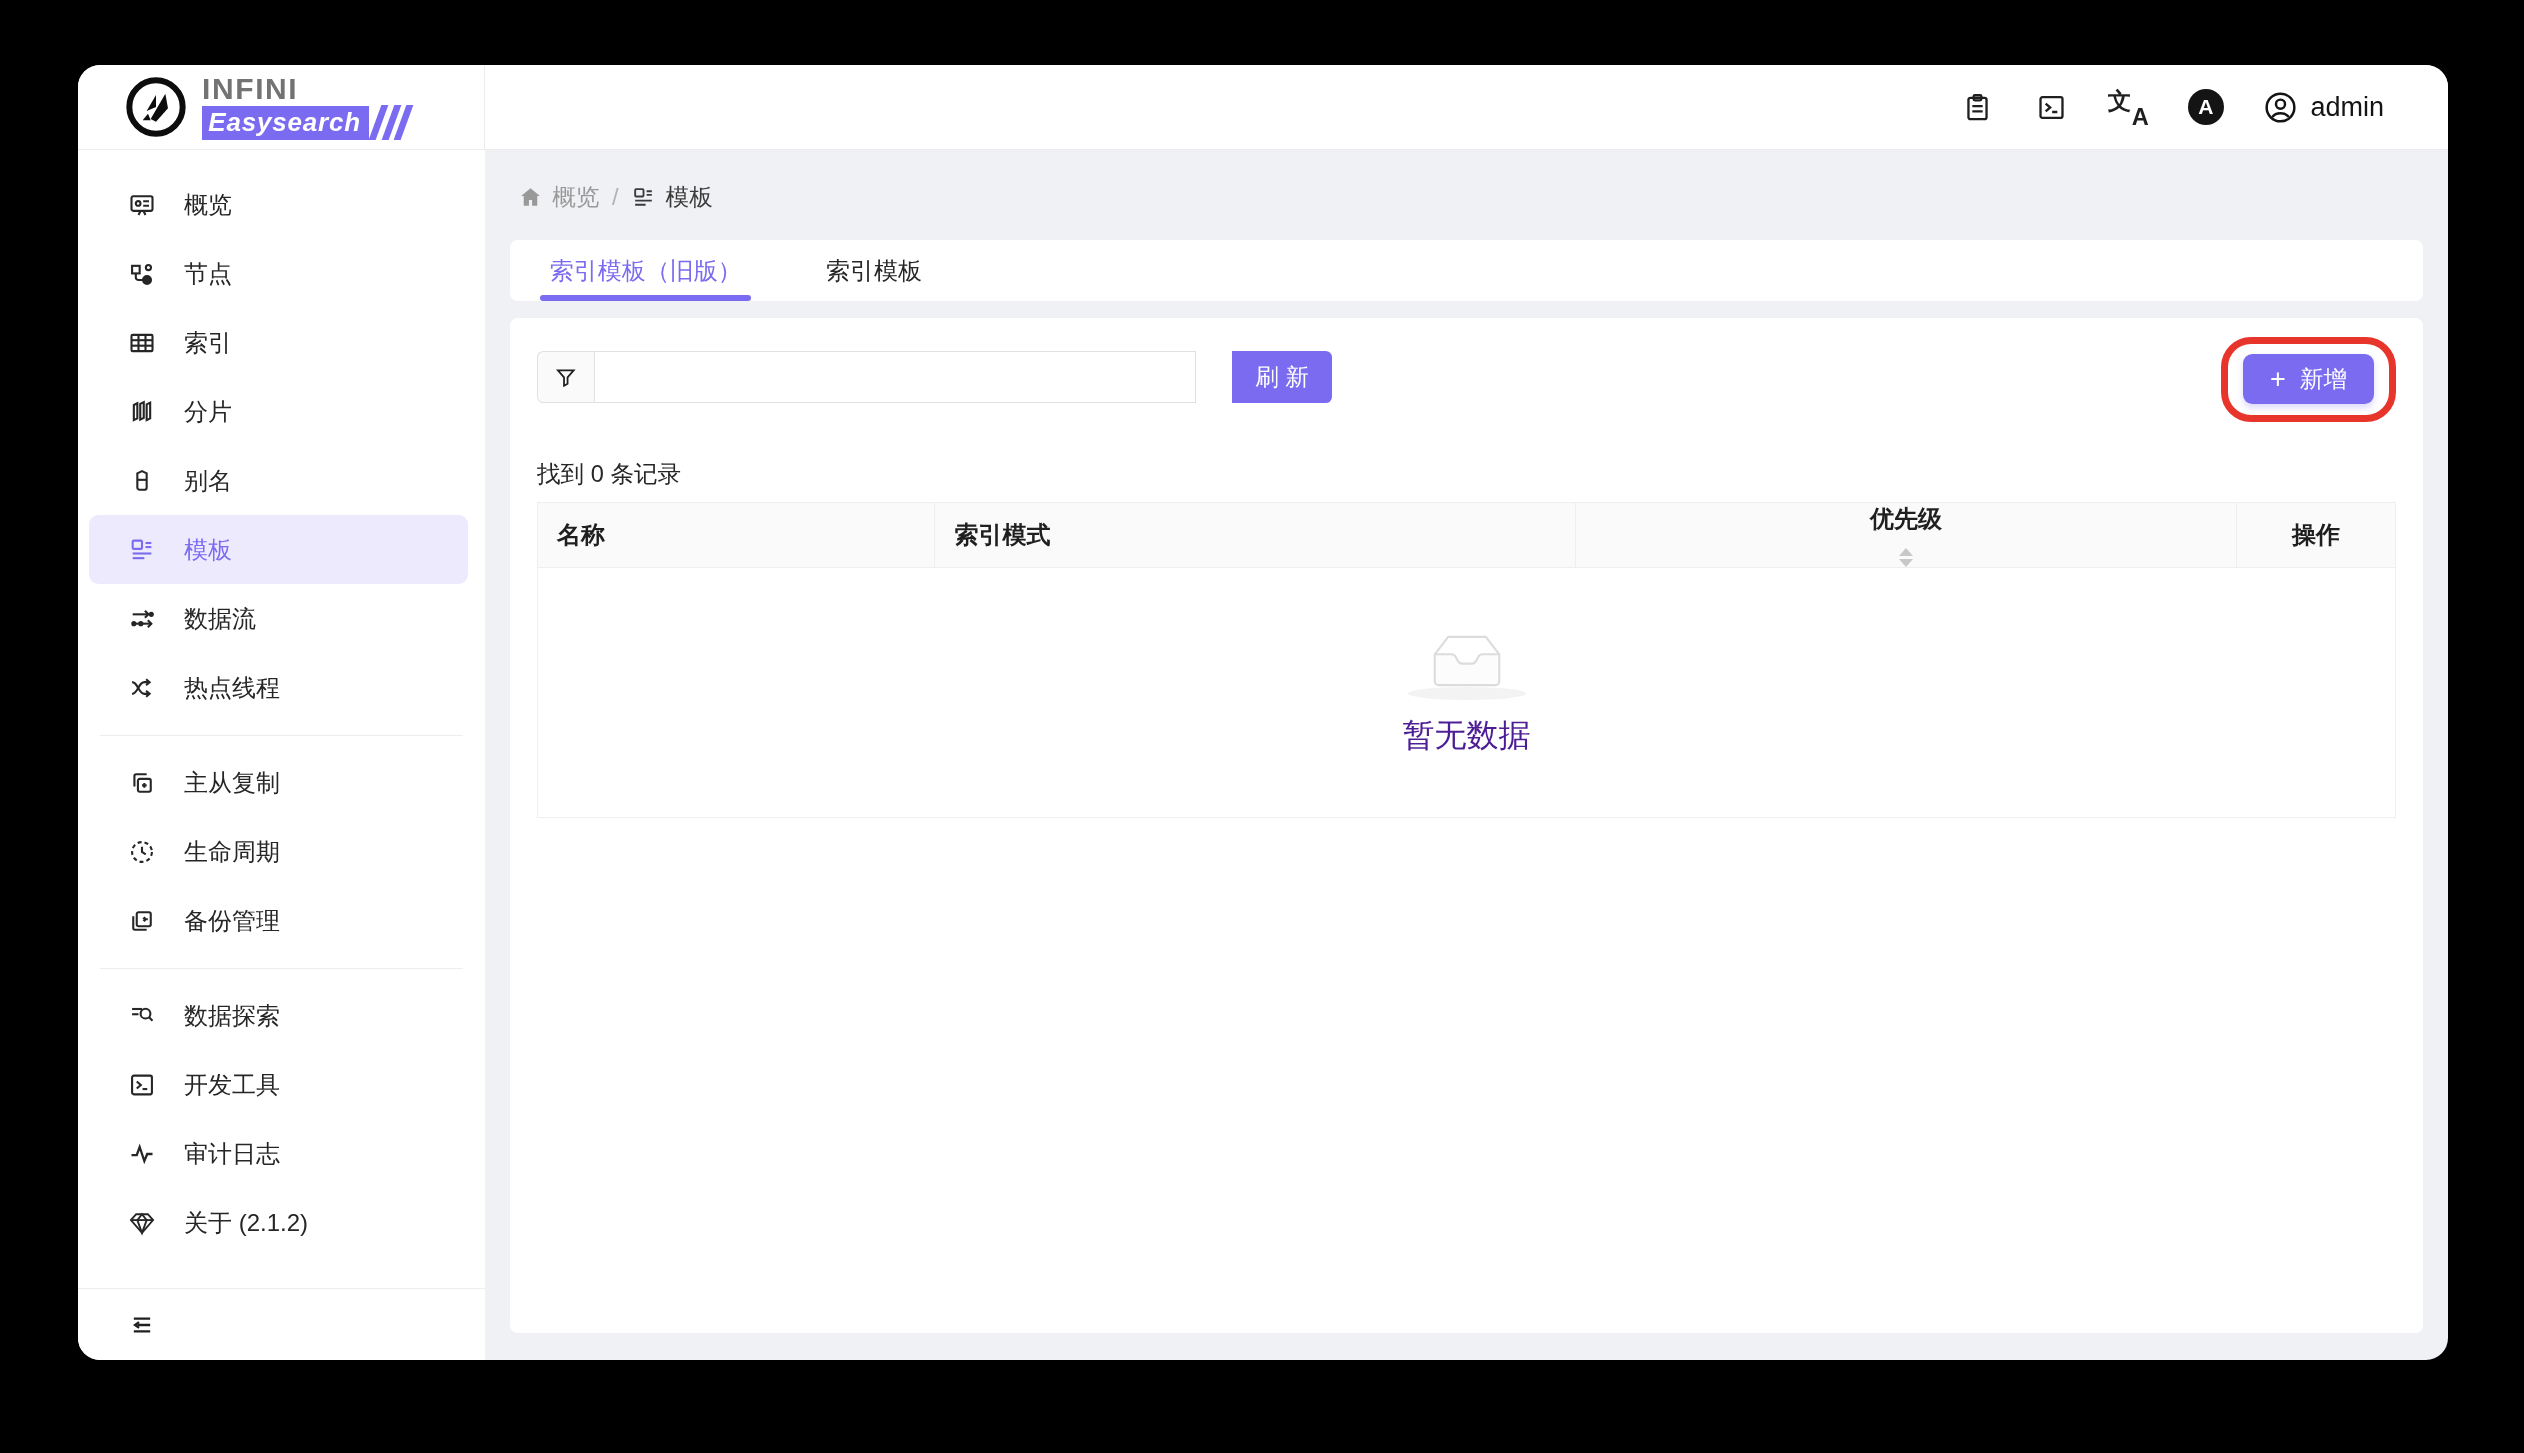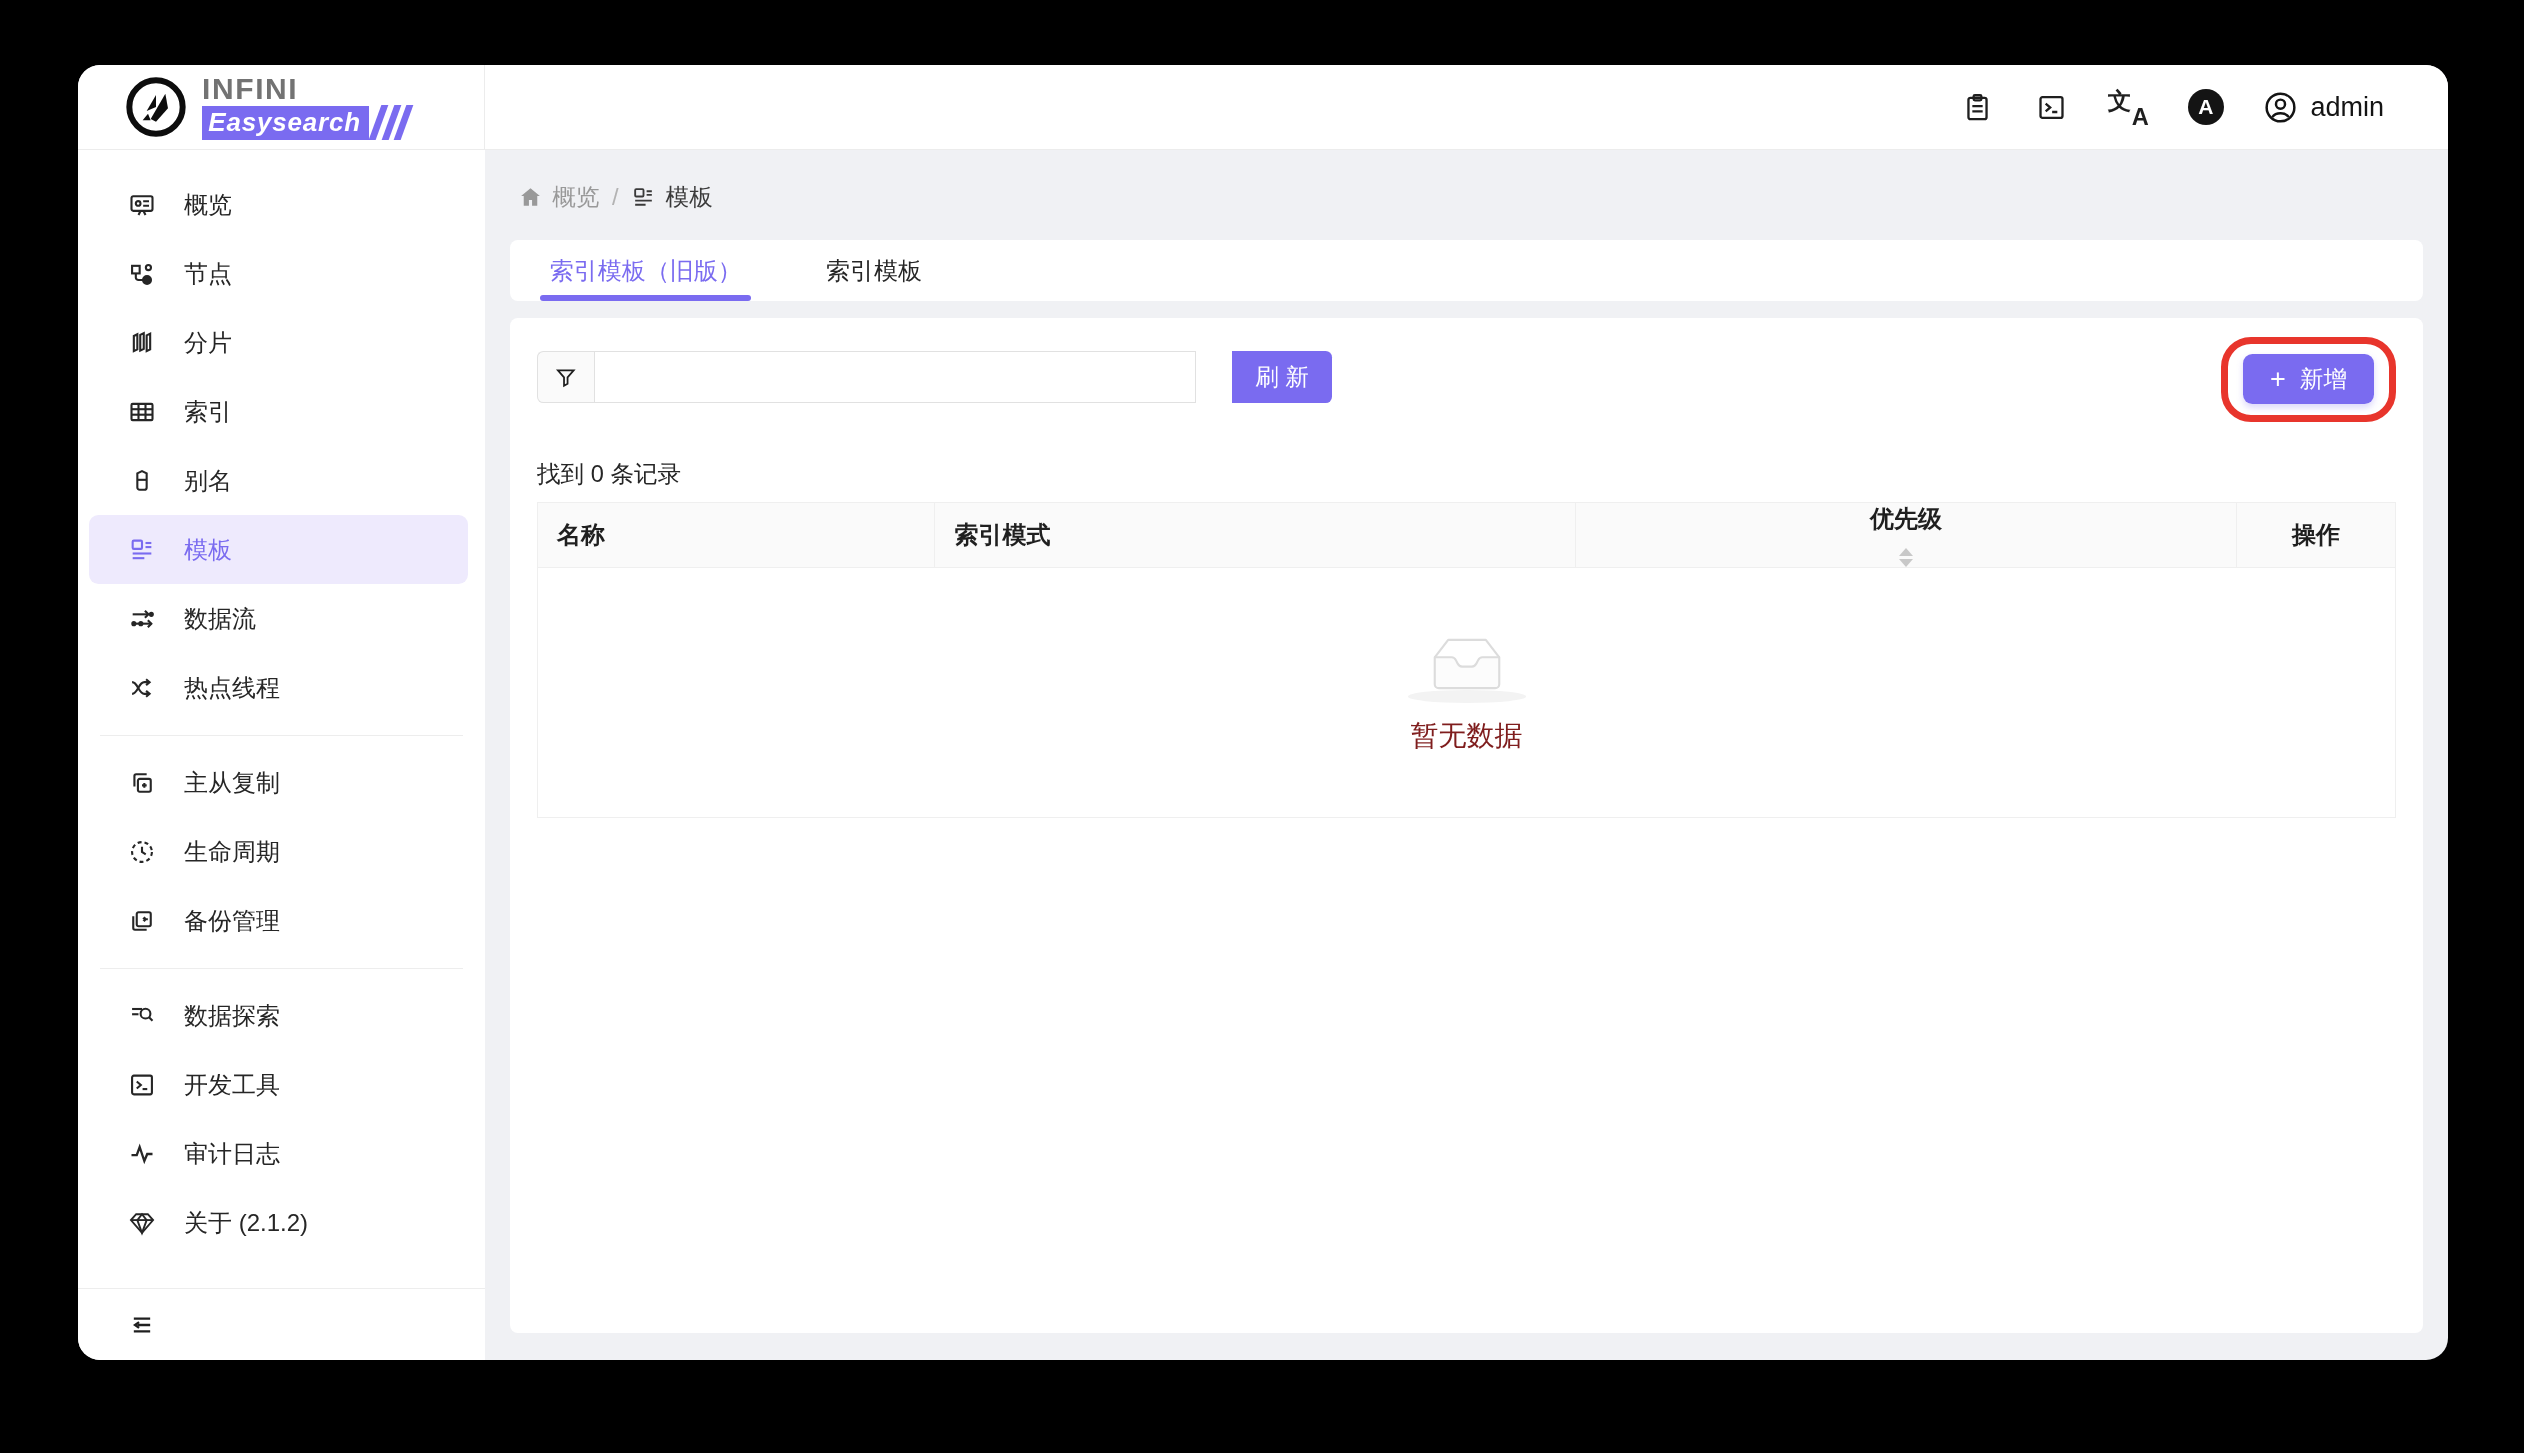--- a/index.html
+++ b/index.html
@@ -195,14 +195,6 @@
       </div>
       <div class="nav-item">
         <svg viewBox="0 0 24 24" fill="none" stroke="currentColor" stroke-width="1.8">
-          <path d="M5 6 l3 -1.5 v13 L5 19 z"></path>
-            <path d="M10.5 5 l3 -1.5 v13.5 l-3 1.5 z"></path>
-            <path d="M16 4.5 l3 -1.5 v13.5 l-3 1.5 z" transform="translate(0,1)"></path>
-        </svg>
-        <span>分片</span>
-      </div>
-      <div class="nav-item">
-        <svg viewBox="0 0 24 24" fill="none" stroke="currentColor" stroke-width="1.8">
           <rect x="3" y="5" width="18" height="14" rx="1"></rect>
           <line x1="3" y1="9.6" x2="21" y2="9.6"></line>
             <line x1="3" y1="14.3" x2="21" y2="14.3"></line>
@@ -210,6 +202,14 @@
             <line x1="15" y1="5" x2="15" y2="19"></line>
         </svg>
         <span>索引</span>
+      </div>
+      <div class="nav-item">
+        <svg viewBox="0 0 24 24" fill="none" stroke="currentColor" stroke-width="1.8">
+          <path d="M5 6 l3 -1.5 v13 L5 19 z"></path>
+            <path d="M10.5 5 l3 -1.5 v13.5 l-3 1.5 z"></path>
+            <path d="M16 4.5 l3 -1.5 v13.5 l-3 1.5 z" transform="translate(0,1)"></path>
+        </svg>
+        <span>分片</span>
       </div>
       <div class="nav-item">
         <svg viewBox="0 0 24 24" fill="none" stroke="currentColor" stroke-width="1.8">

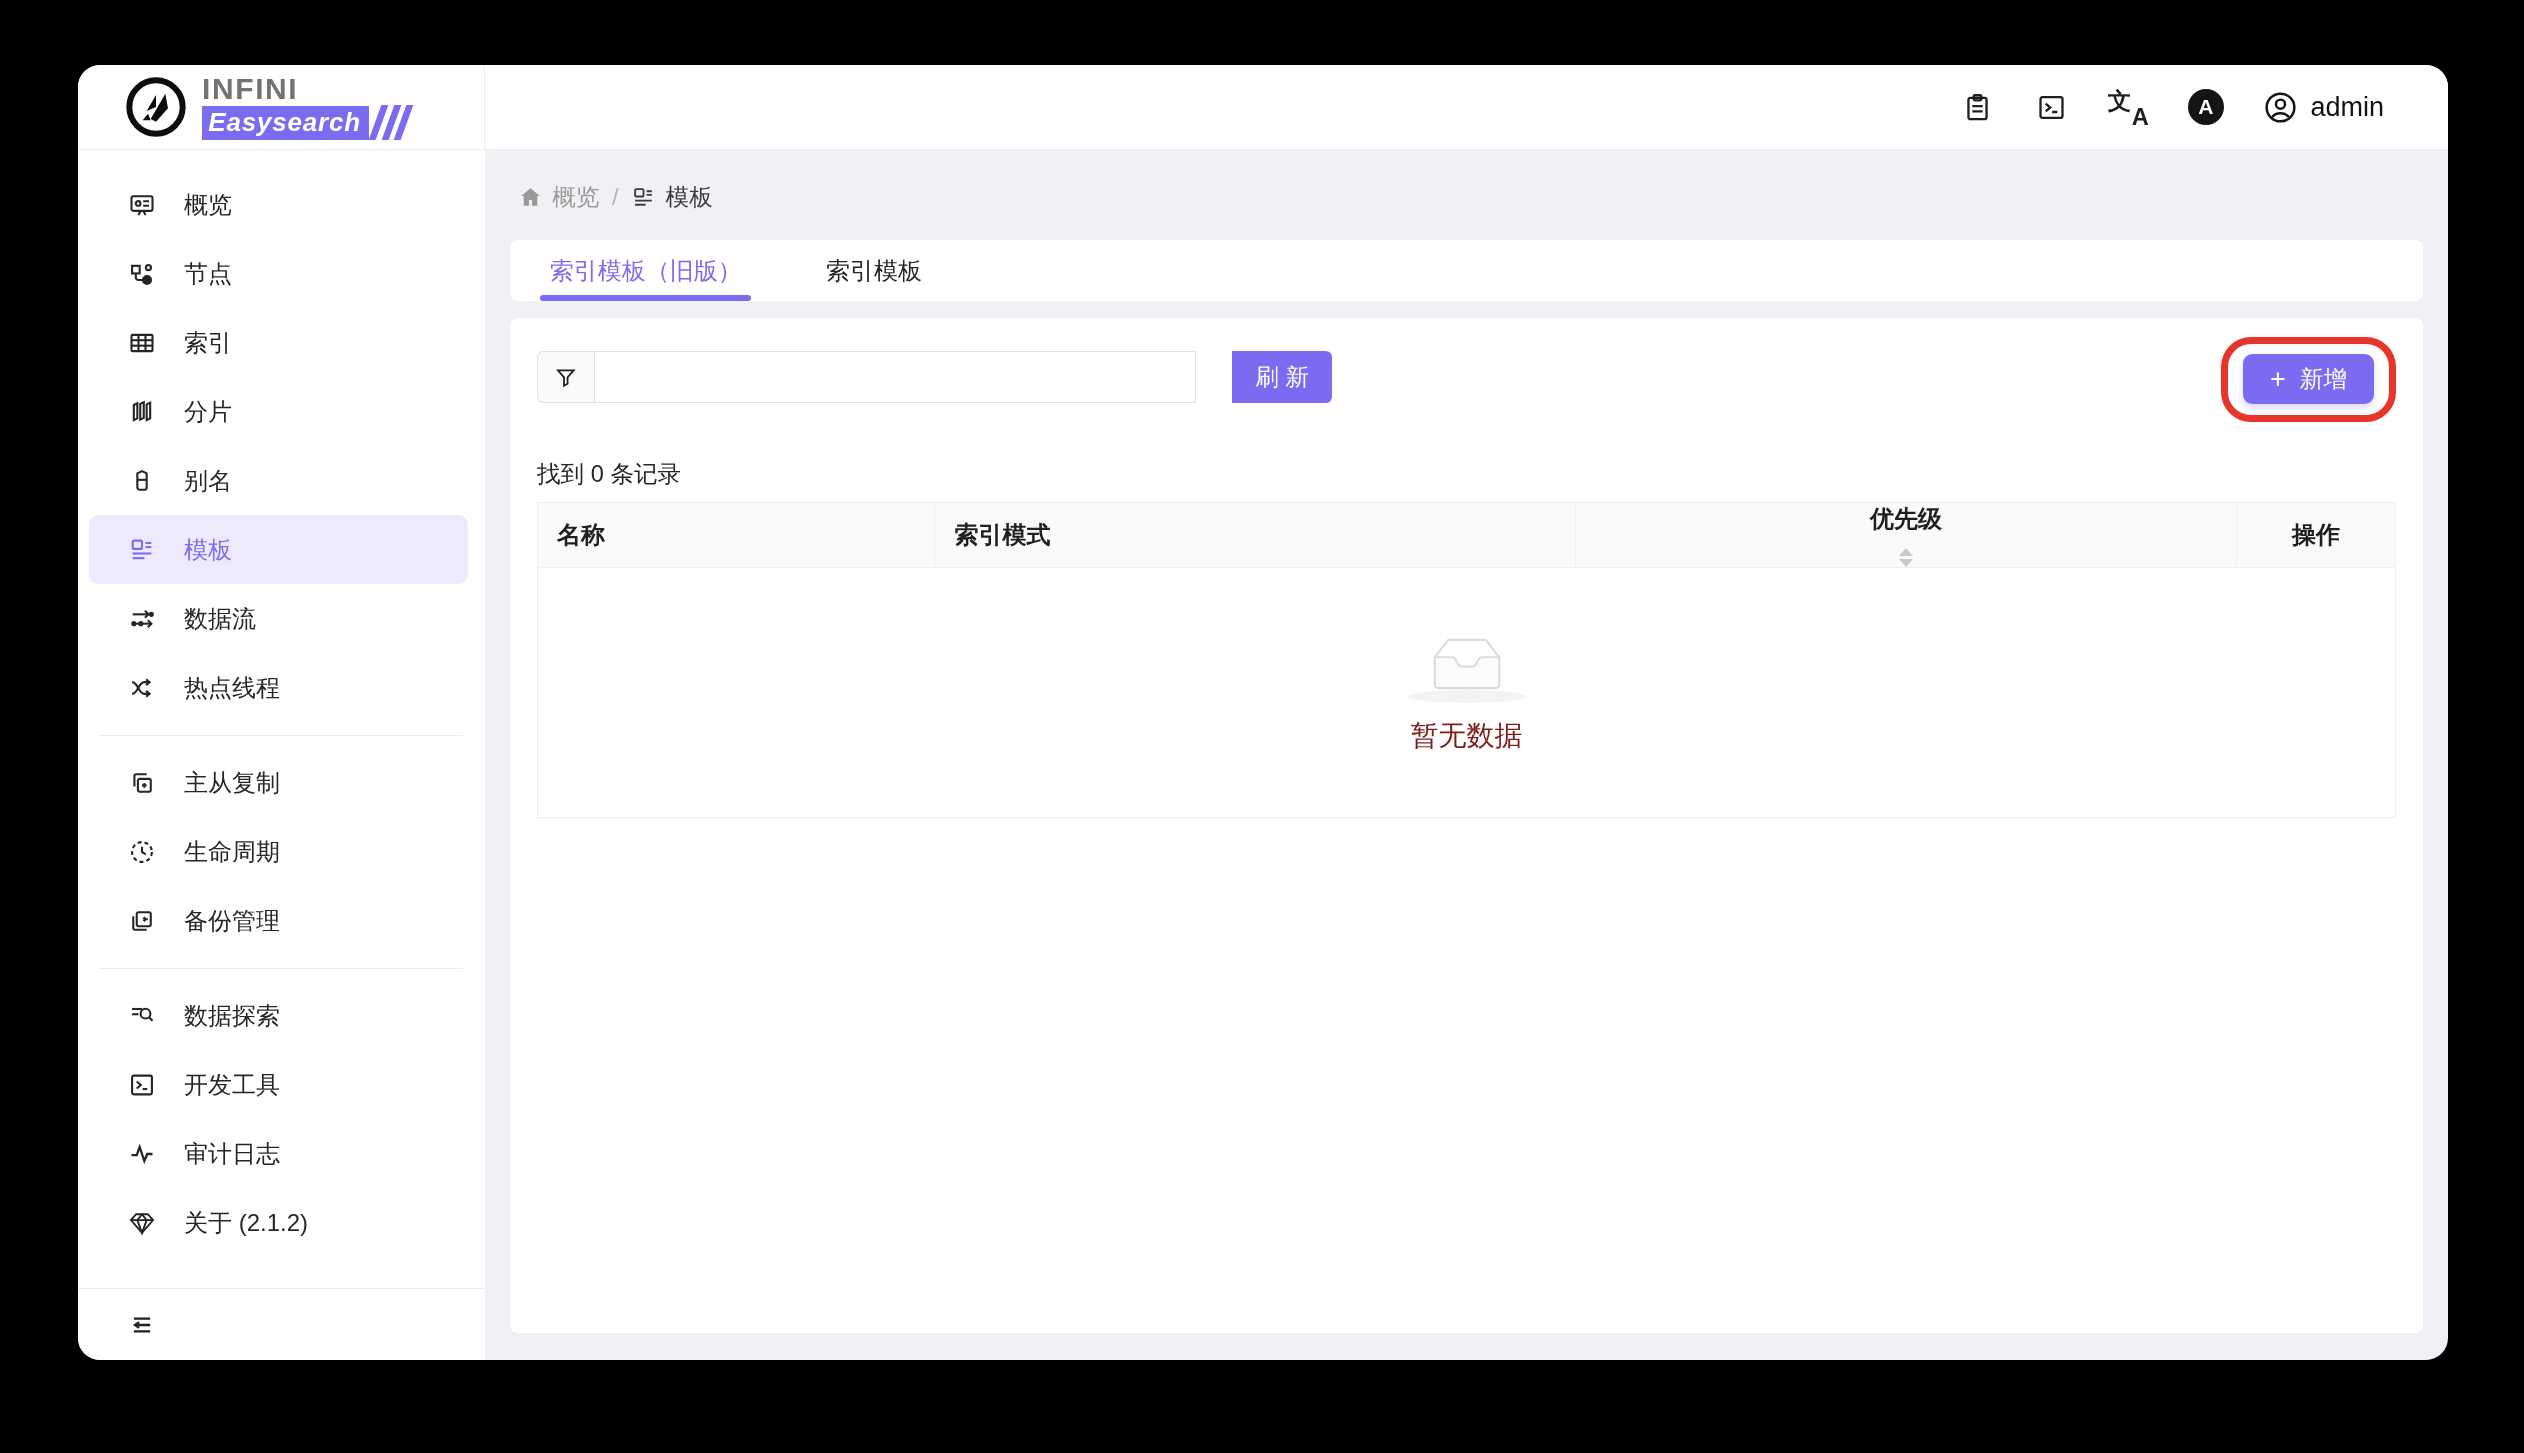--- a/index.html
+++ b/index.html
@@ -109,7 +109,7 @@
   .tbody-empty { height: 250px; border-top: 0.8px solid #efefef; display: flex; flex-direction: column;
     align-items: center; justify-content: center; }
   .empty-shadow { width: 118px; height: 12.6px; border-radius: 50%; background: #f3f3f3; margin-top: -7.9px; }
-  .empty-text { margin-top: 14px; font-size: 28px; color: #7f1d1d; }
+  .empty-text { margin-top: 14px; font-size: 32px; color: #4c1d95; }
 </style>
 </head>
 <body>

